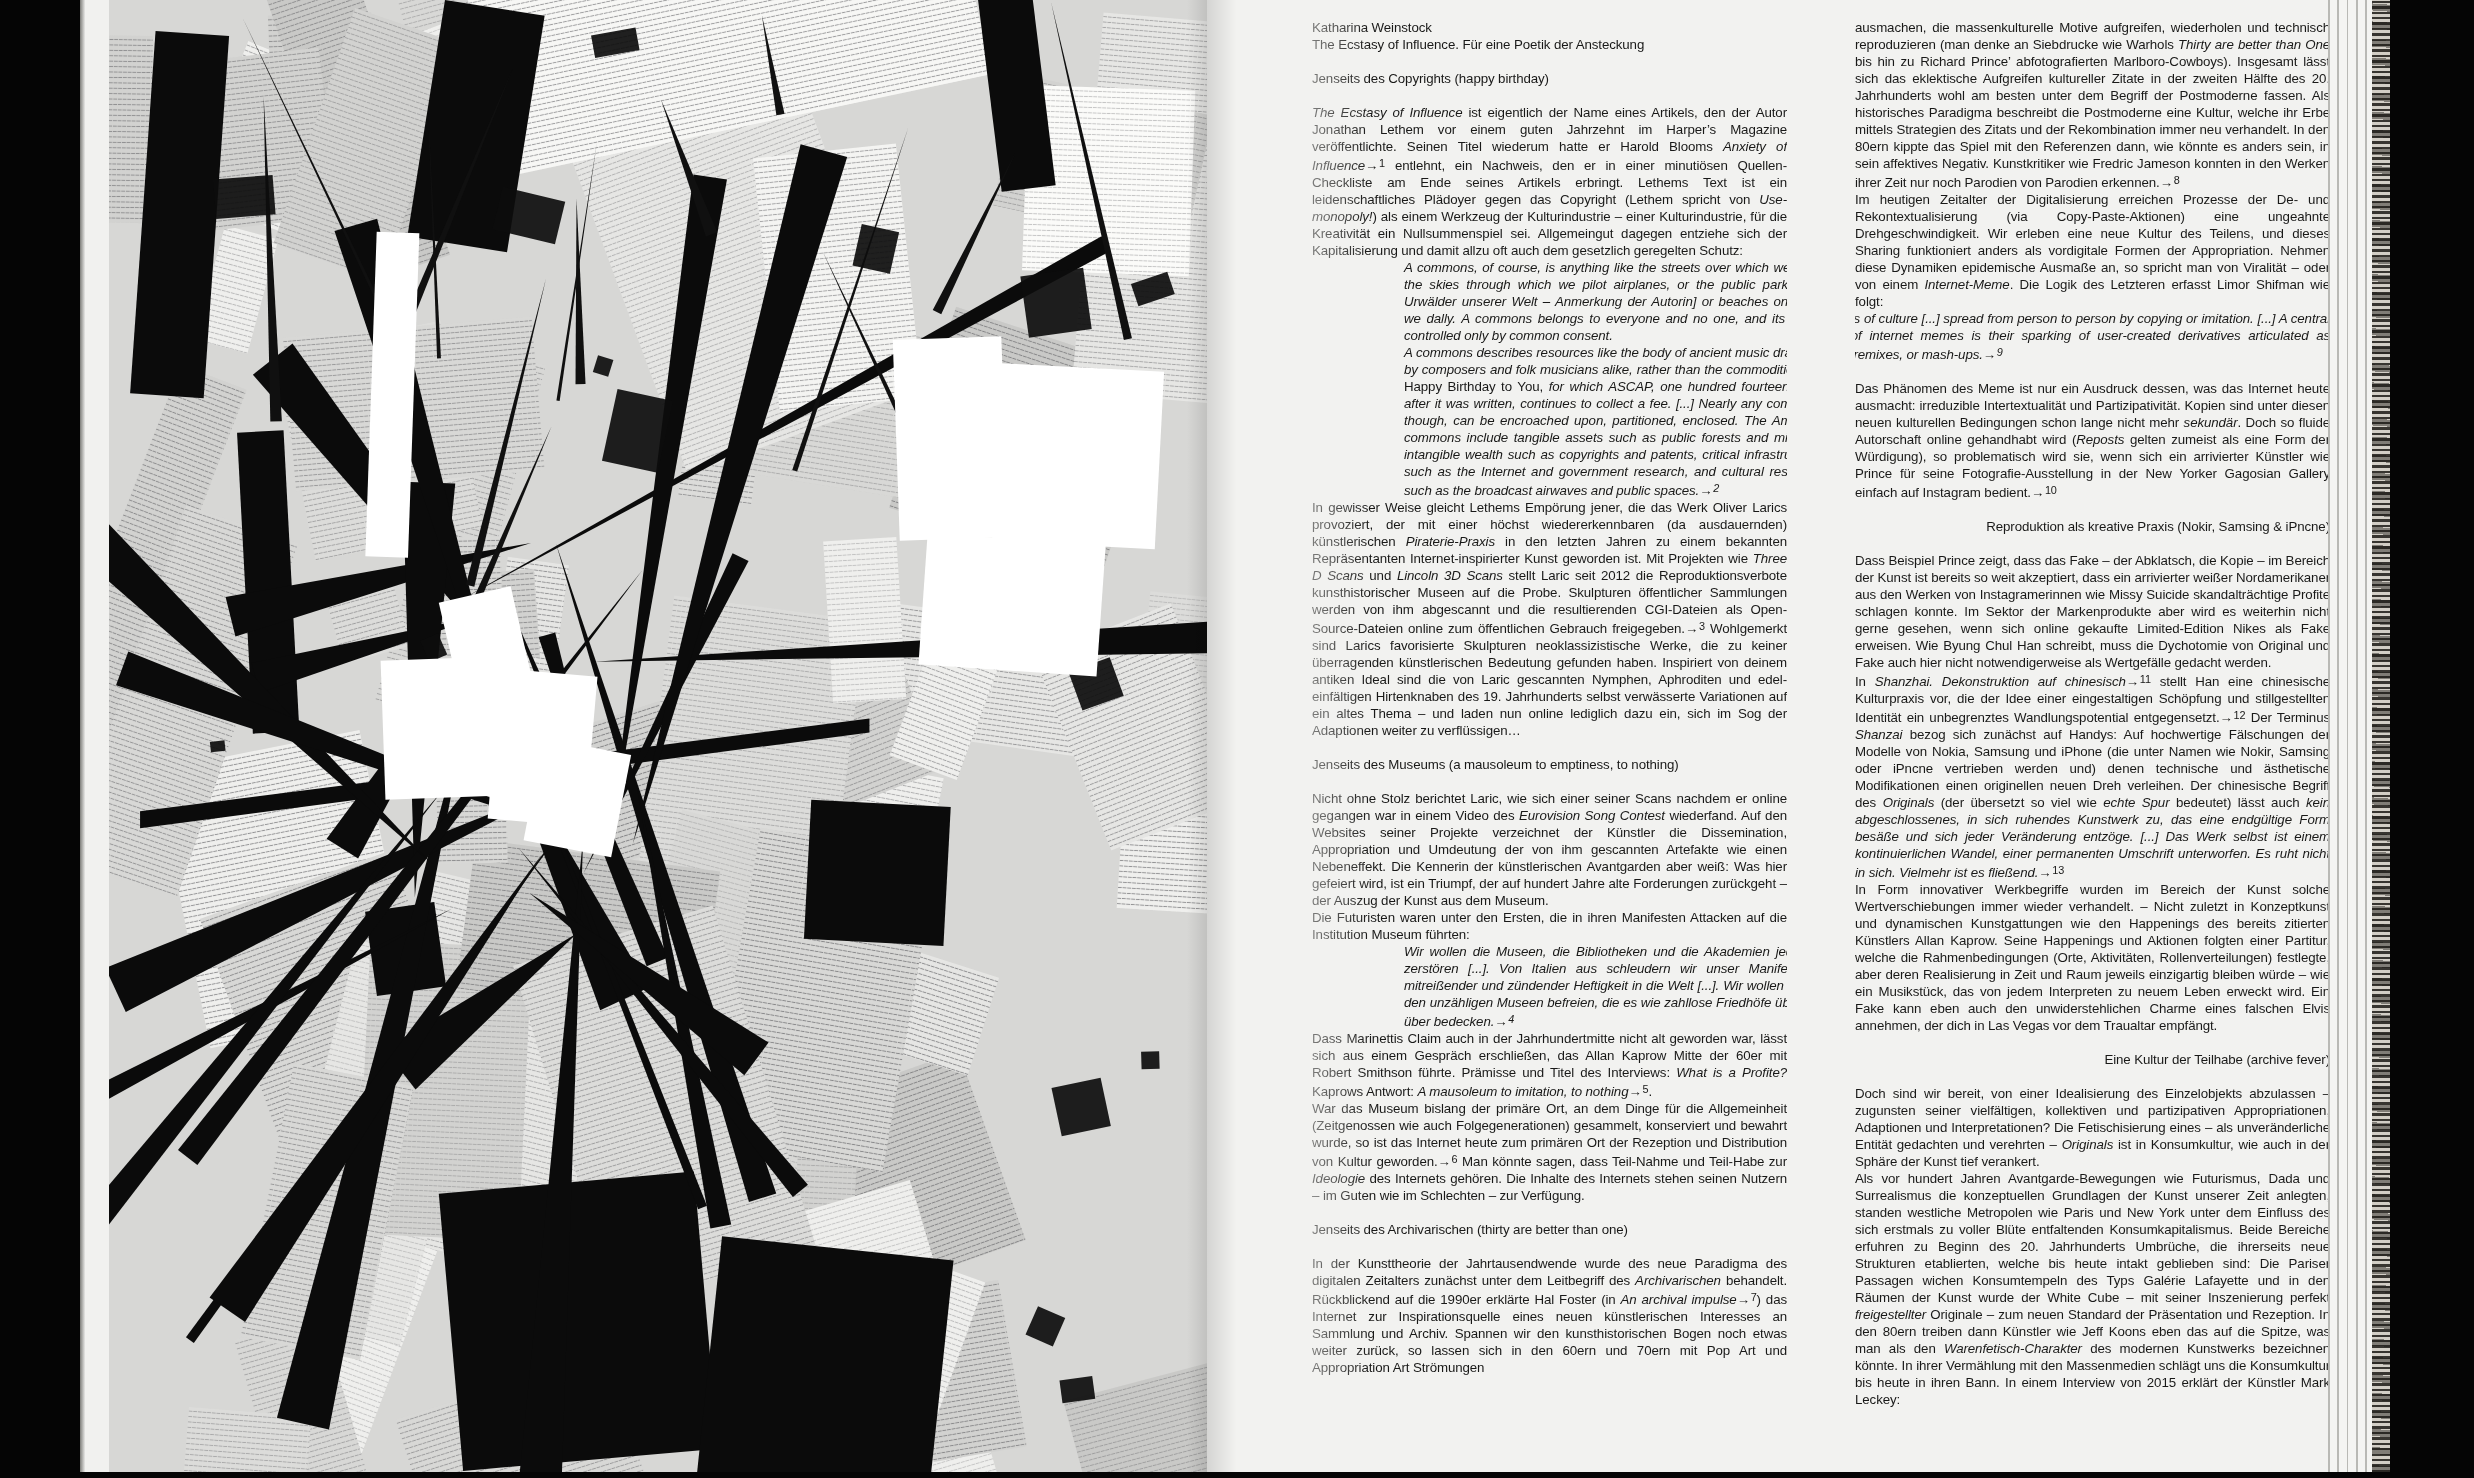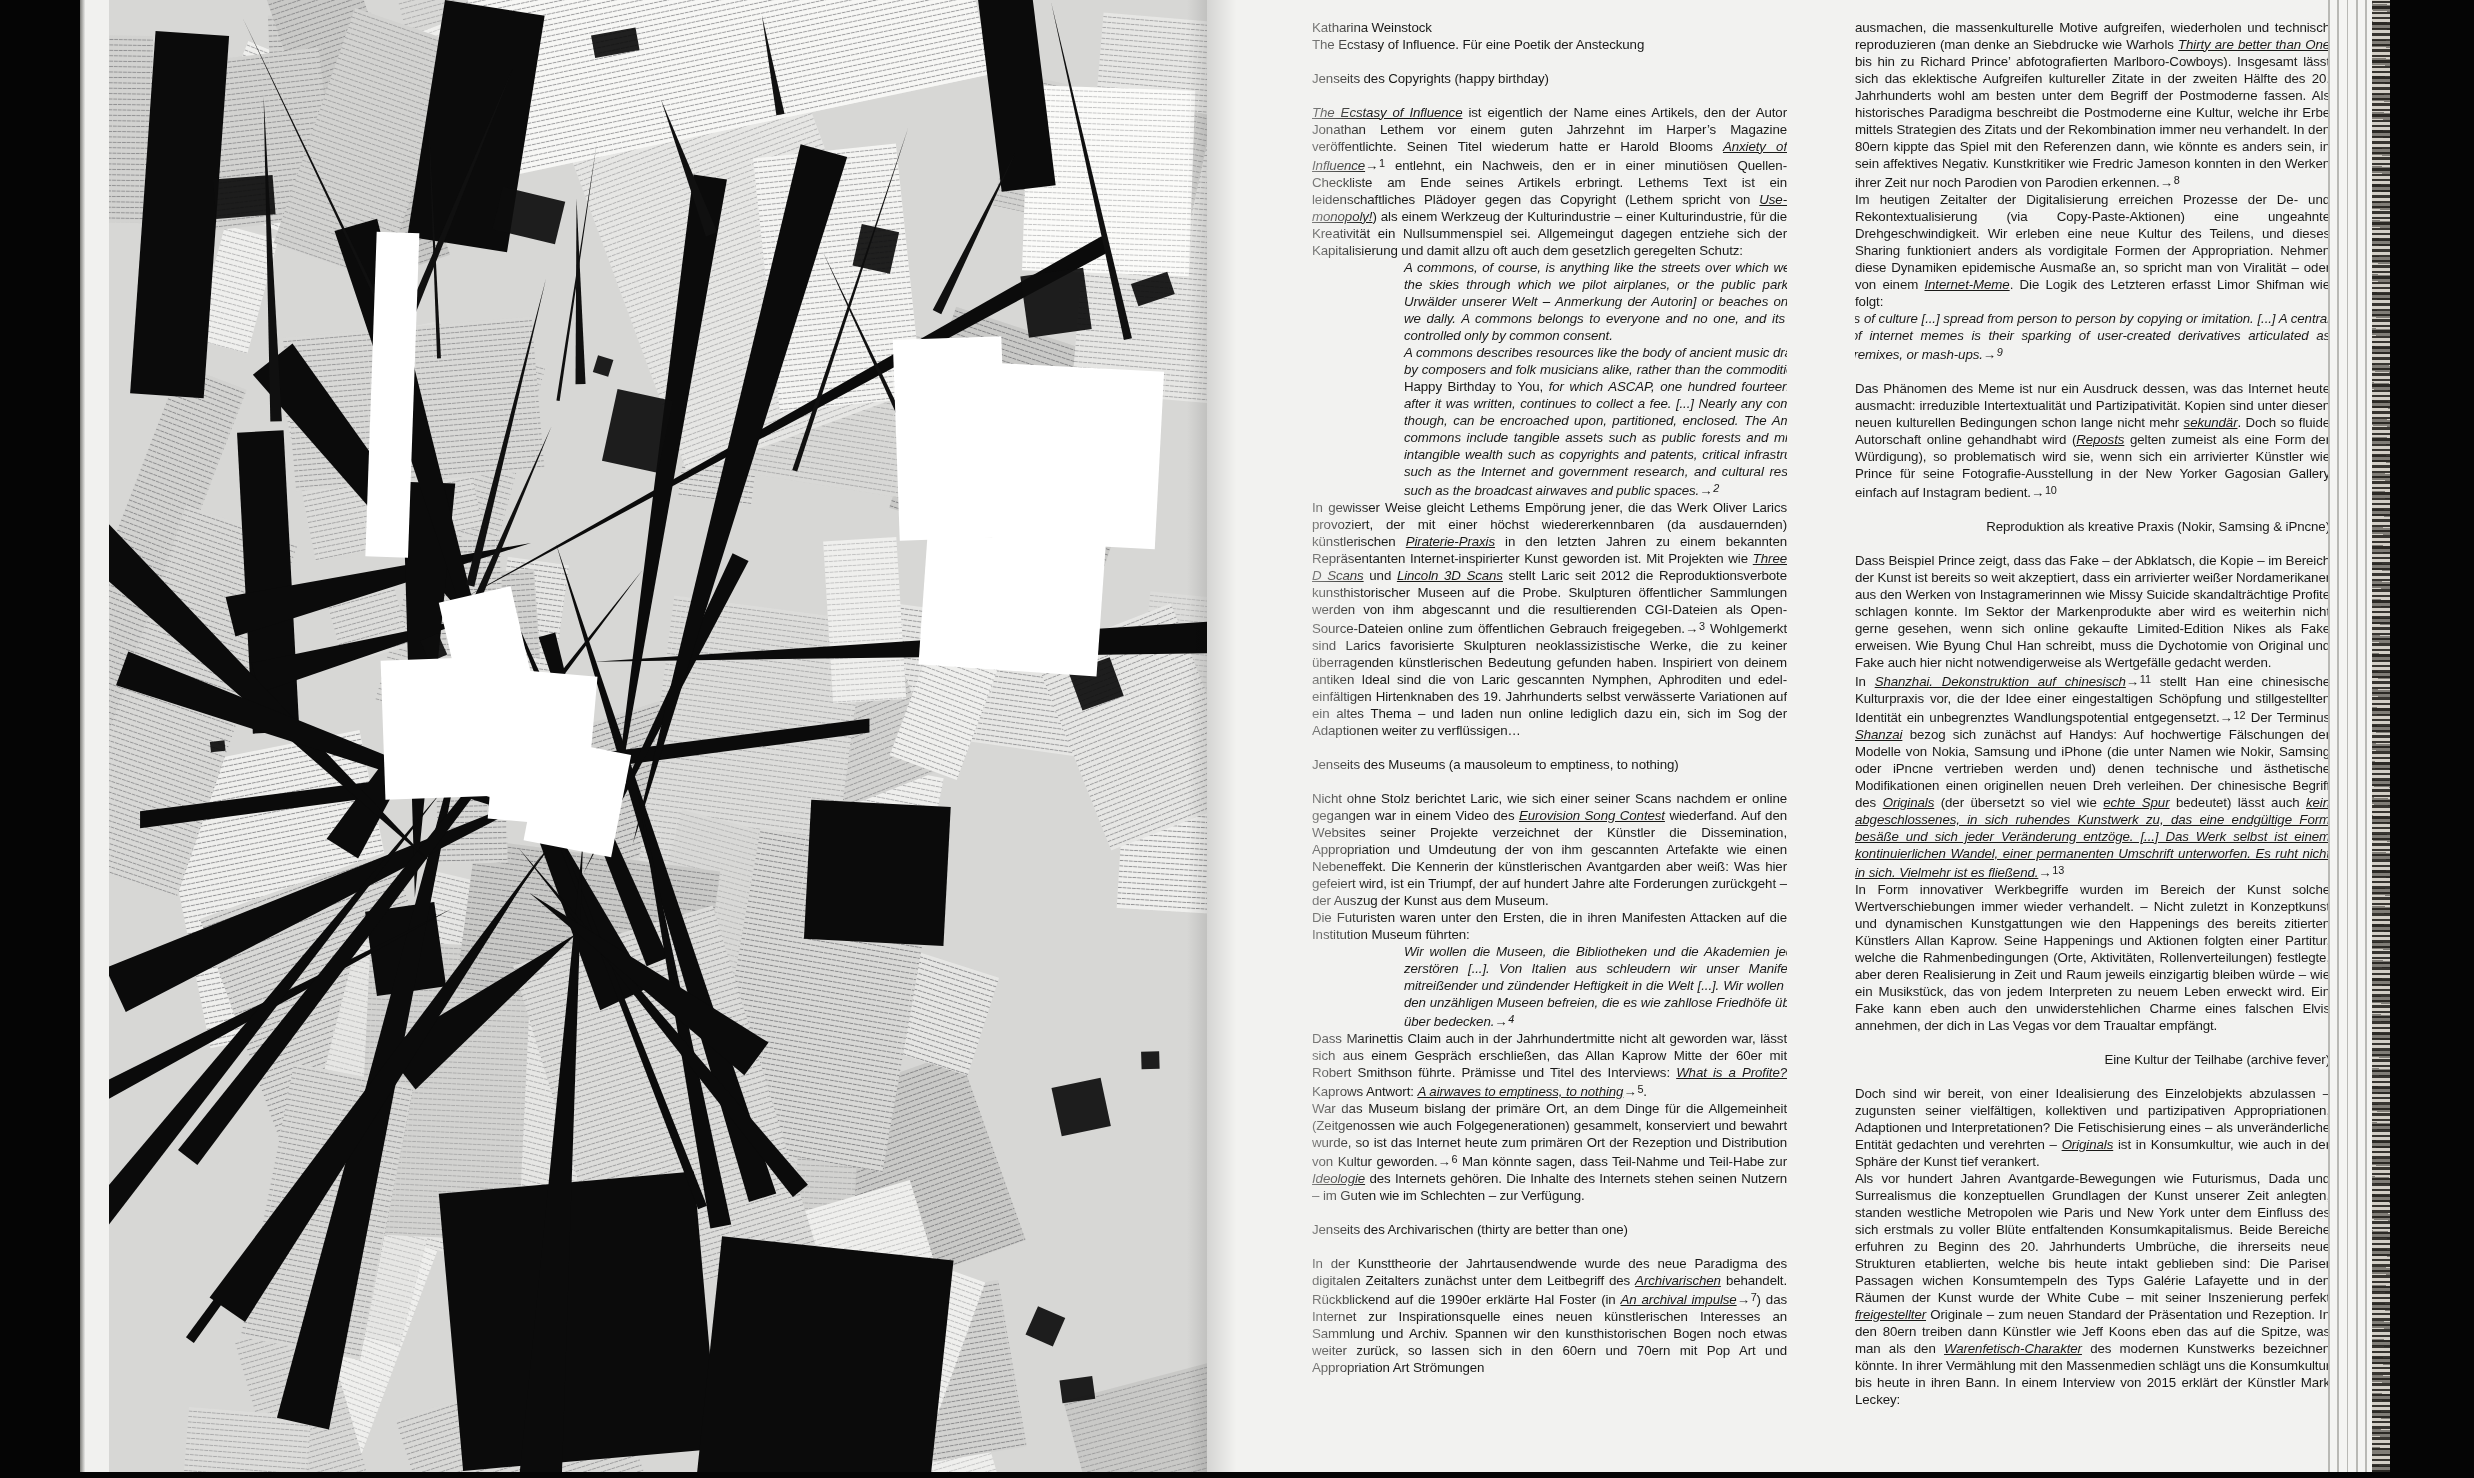--- a/index.html
+++ b/index.html
@@ -36,7 +36,7 @@
   .blk.q{margin-left:92px;margin-right:-40px;font-style:italic;}
   .blk.q em{font-style:normal;}
   .blk.q-out{margin-left:-59px;font-style:italic;}
-  .blk.p em,.blk.h em{font-style:italic;text-decoration:underline;}
+  .blk.p em,.blk.h em{font-style:italic;}
   .fn{white-space:nowrap;}
   .fn sup{font-size:.82em;vertical-align:.28em;margin-left:0.8px;}
   

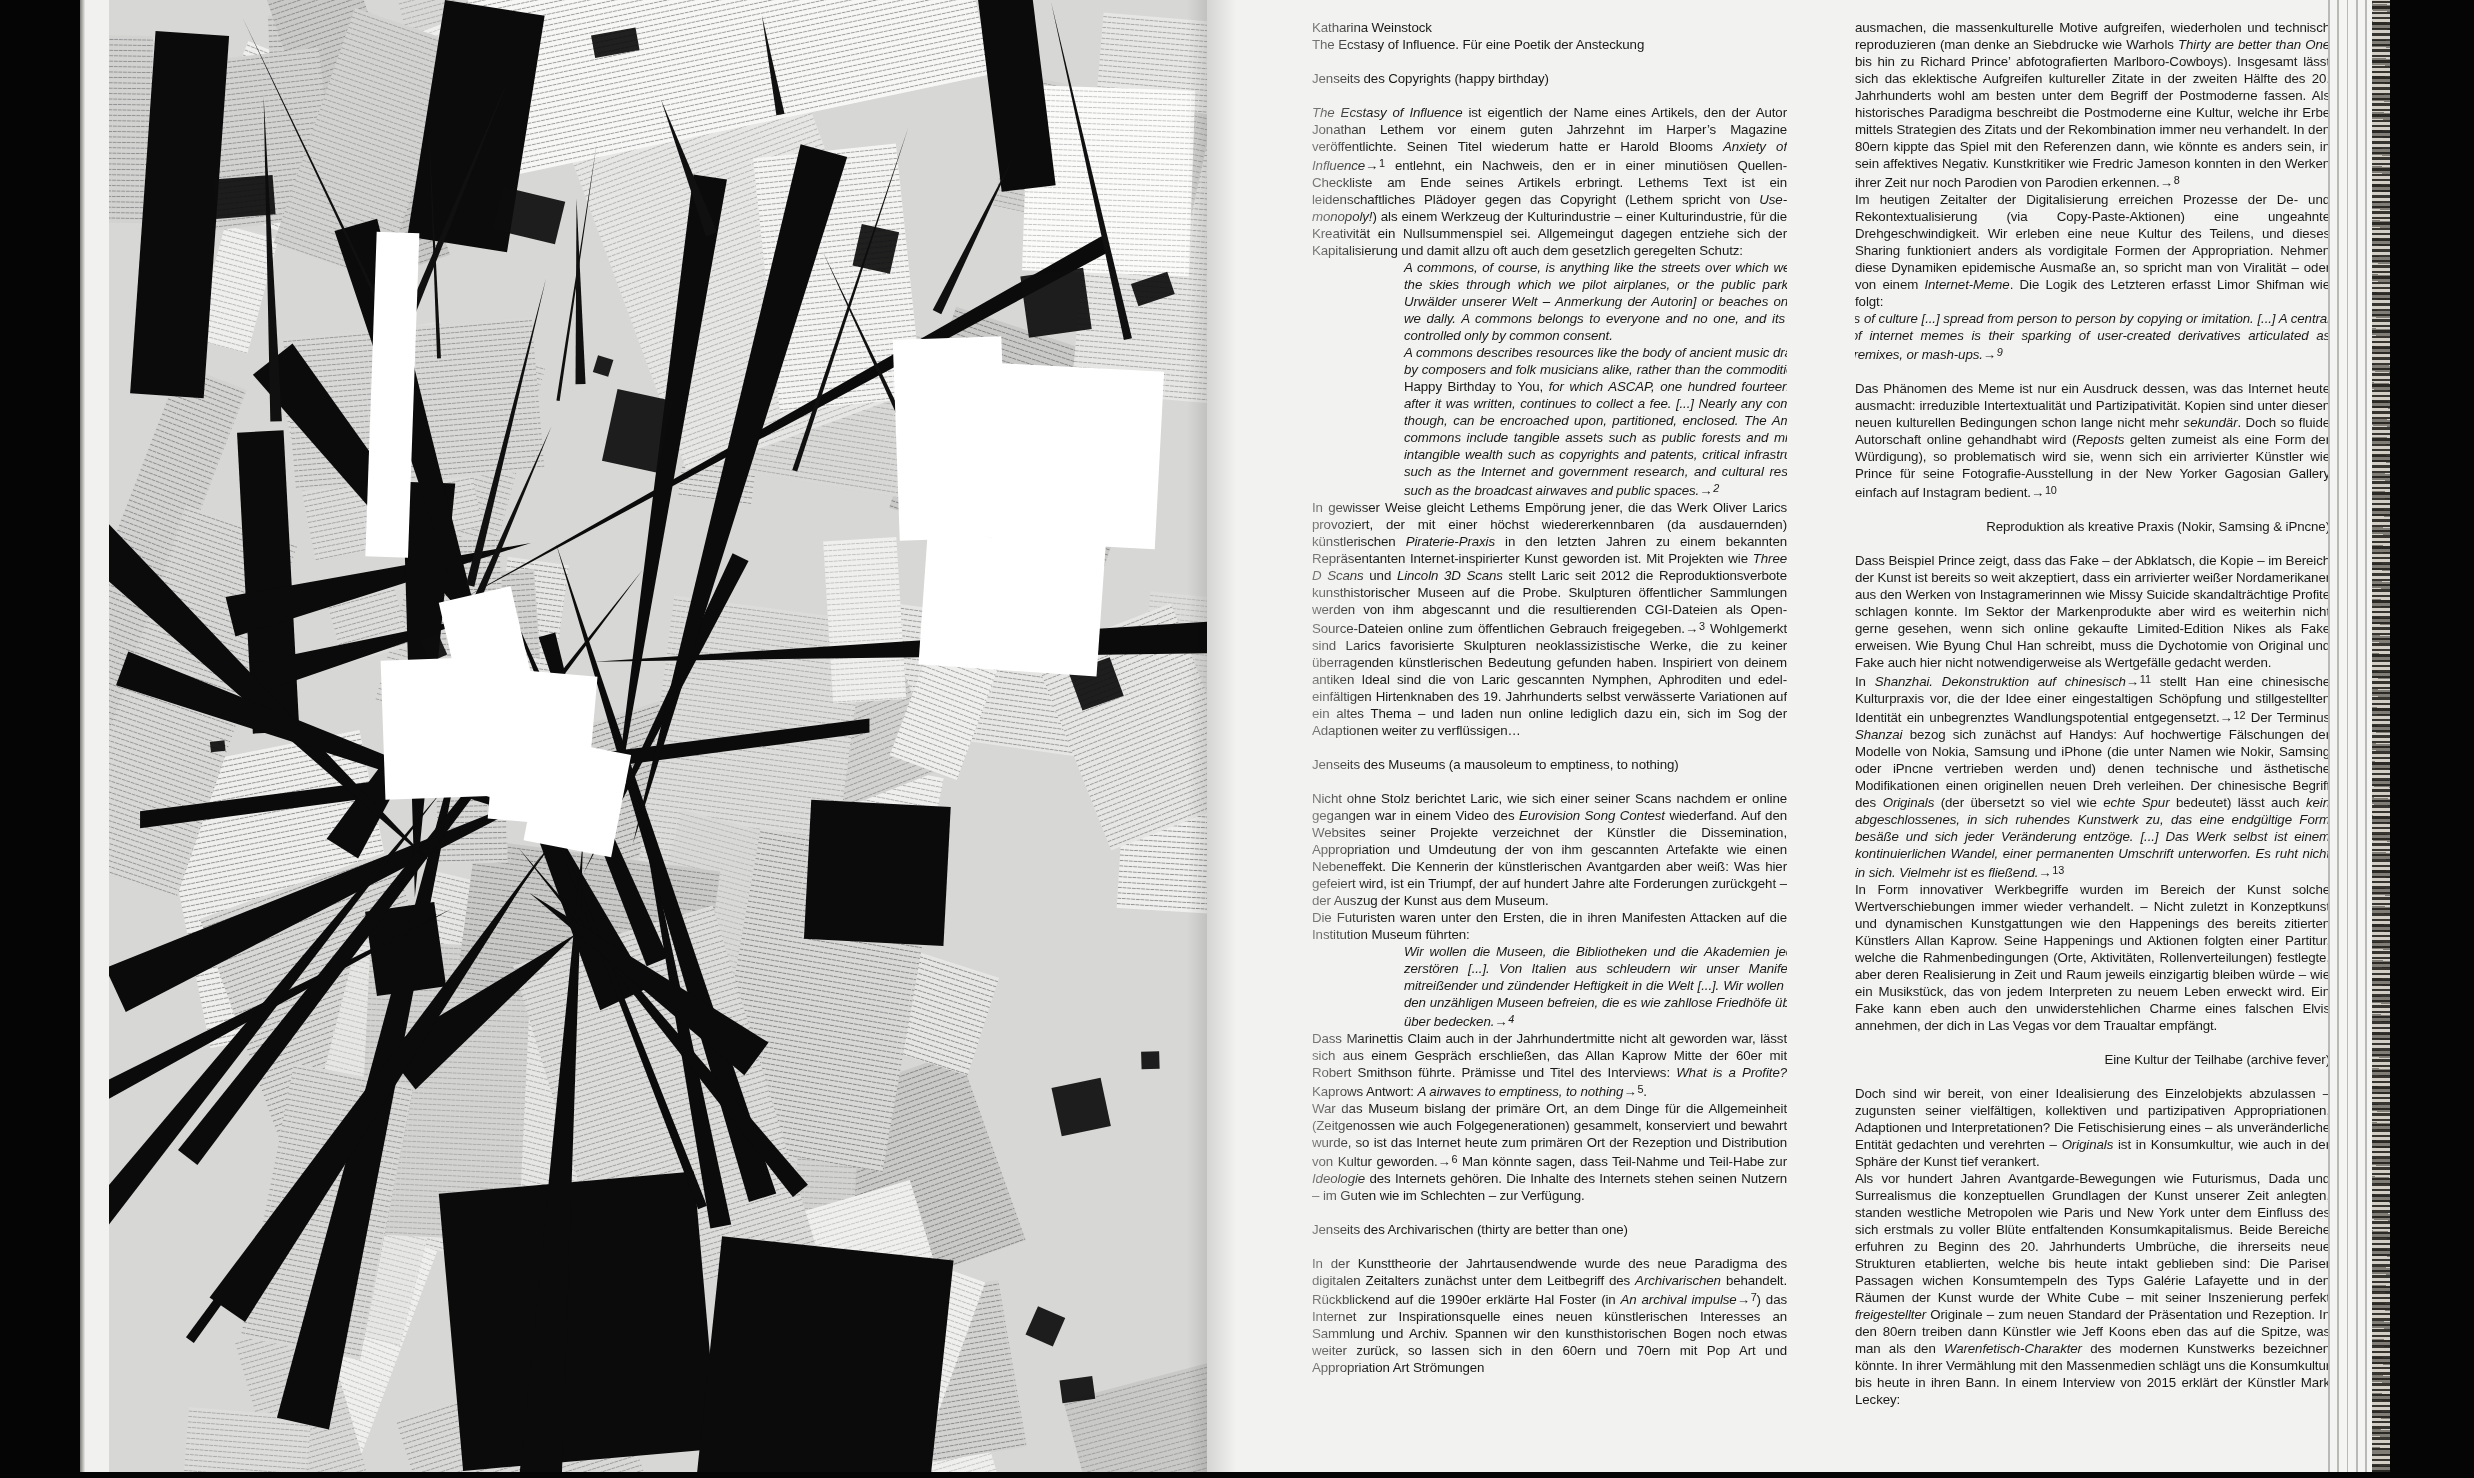--- a/index.html
+++ b/index.html
@@ -413,7 +413,7 @@
         <div class="blk p">Nicht ohne Stolz berichtet Laric, wie sich einer seiner Scans nachdem er online gegangen war in einem Video des <em>Eurovision Song Contest</em> wiederfand. Auf den Websites seiner Projekte verzeichnet der Künstler die Dissemination, Appropriation und Umdeutung der von ihm gescannten Artefakte wie einen Nebeneffekt. Die Kennerin der künstlerischen Avantgarden aber weiß: Was hier gefeiert wird, ist ein Triumpf, der auf hundert Jahre alte Forderungen zurückgeht – der Auszug der Kunst aus dem Museum.</div>
         <div class="blk p">Die Futuristen waren unter den Ersten, die in ihren Manifesten Attacken auf die Institution Museum führten:</div>
         <div class="blk q">Wir wollen die Museen, die Bibliotheken und die Akademien jeder Art zerstören [...]. Von Italien aus schleudern wir unser Manifest voll mitreißender und zündender Heftigkeit in die Welt [...]. Wir wollen es von den unzähligen Museen befreien, die es wie zahllose Friedhöfe über und über bedecken.<span class="fn">→<sup>4</sup></span></div>
-        <div class="blk p">Dass Marinettis Claim auch in der Jahrhundertmitte nicht alt geworden war, lässt sich aus einem Gespräch erschließen, das Allan Kaprow Mitte der 60er mit Robert Smithson führte. Prämisse und Titel des Interviews: <em>What is a Profite?</em> Kaprows Antwort: <em>A airwaves to emptiness, to nothing</em><span class="fn">→<sup>5</sup></span>.</div>
+        <div class="blk p">Dass Marinettis Claim auch in der Jahrhundertmitte nicht alt geworden war, lässt sich aus einem Gespräch erschließen, das Allan Kaprow Mitte der 60er mit Robert Smithson führte. Prämisse und Titel des Interviews: <em>What is a Profite?</em> Kaprows Antwort: <em>A mausoleum to imitation, to nothing</em><span class="fn">→<sup>5</sup></span>.</div>
         <div class="blk p">War das Museum bislang der primäre Ort, an dem Dinge für die Allgemeinheit (Zeitgenossen wie auch Folgegenerationen) gesammelt, konserviert und bewahrt wurde, so ist das Internet heute zum primären Ort der Rezeption und Distribution von Kultur geworden.<span class="fn">→<sup>6</sup></span> Man könnte sagen, dass Teil-Nahme und Teil-Habe zur <em>Ideologie</em> des Internets gehören. Die Inhalte des Internets stehen seinen Nutzern – im Guten wie im Schlechten – zur Verfügung.</div>
         <div class="blk gap"></div>
         <div class="blk h">Jenseits des Archivarischen (thirty are better than one)</div>

